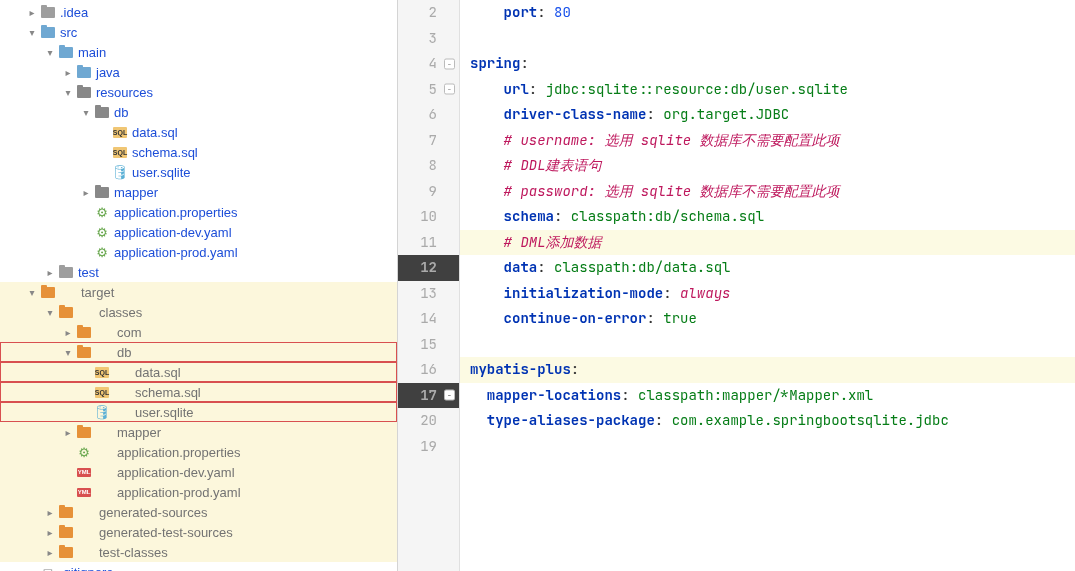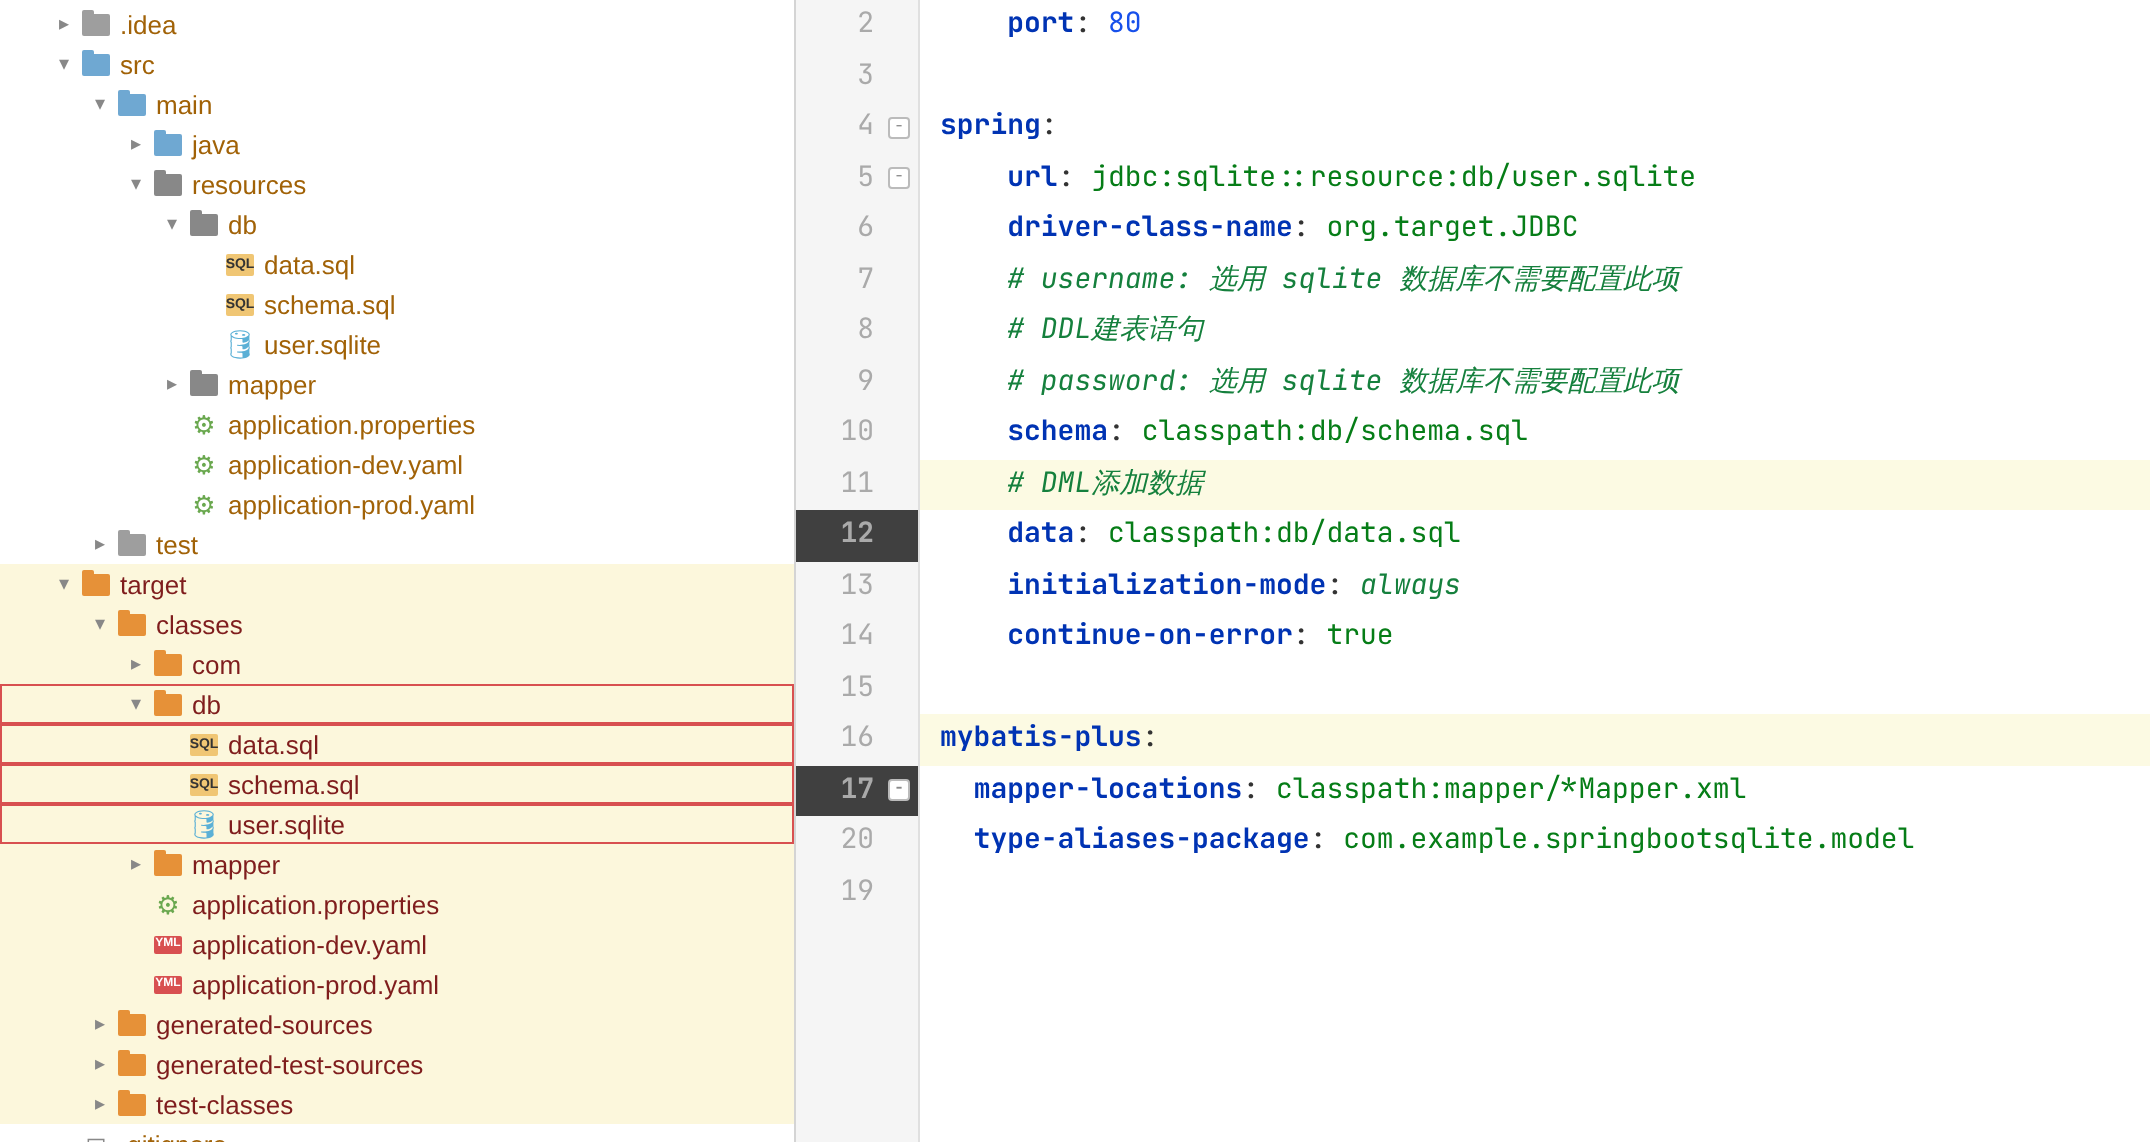--- a/index.html
+++ b/index.html
@@ -25,7 +25,7 @@
 .props-file { color: #6aa84f; font-size: 13px; }
 .yaml-file { background: #d85050; color: #fff; width: 14px; height: 9px; font-size: 6px; display: flex; align-items: center; justify-content: center; border-radius: 1px; font-weight: bold; }
 .git-file { color: #888; font-size: 13px; }
-.tlabel { color: #a16207; }
+.tlabel { color: #1d4ed8; }
 .hl .tlabel { color: #7f1d1d; }
 
 .editor-panel { flex: 1; background: #fff; display: flex; font-family: "JetBrains Mono", "Consolas", monospace; font-size: 14px; }

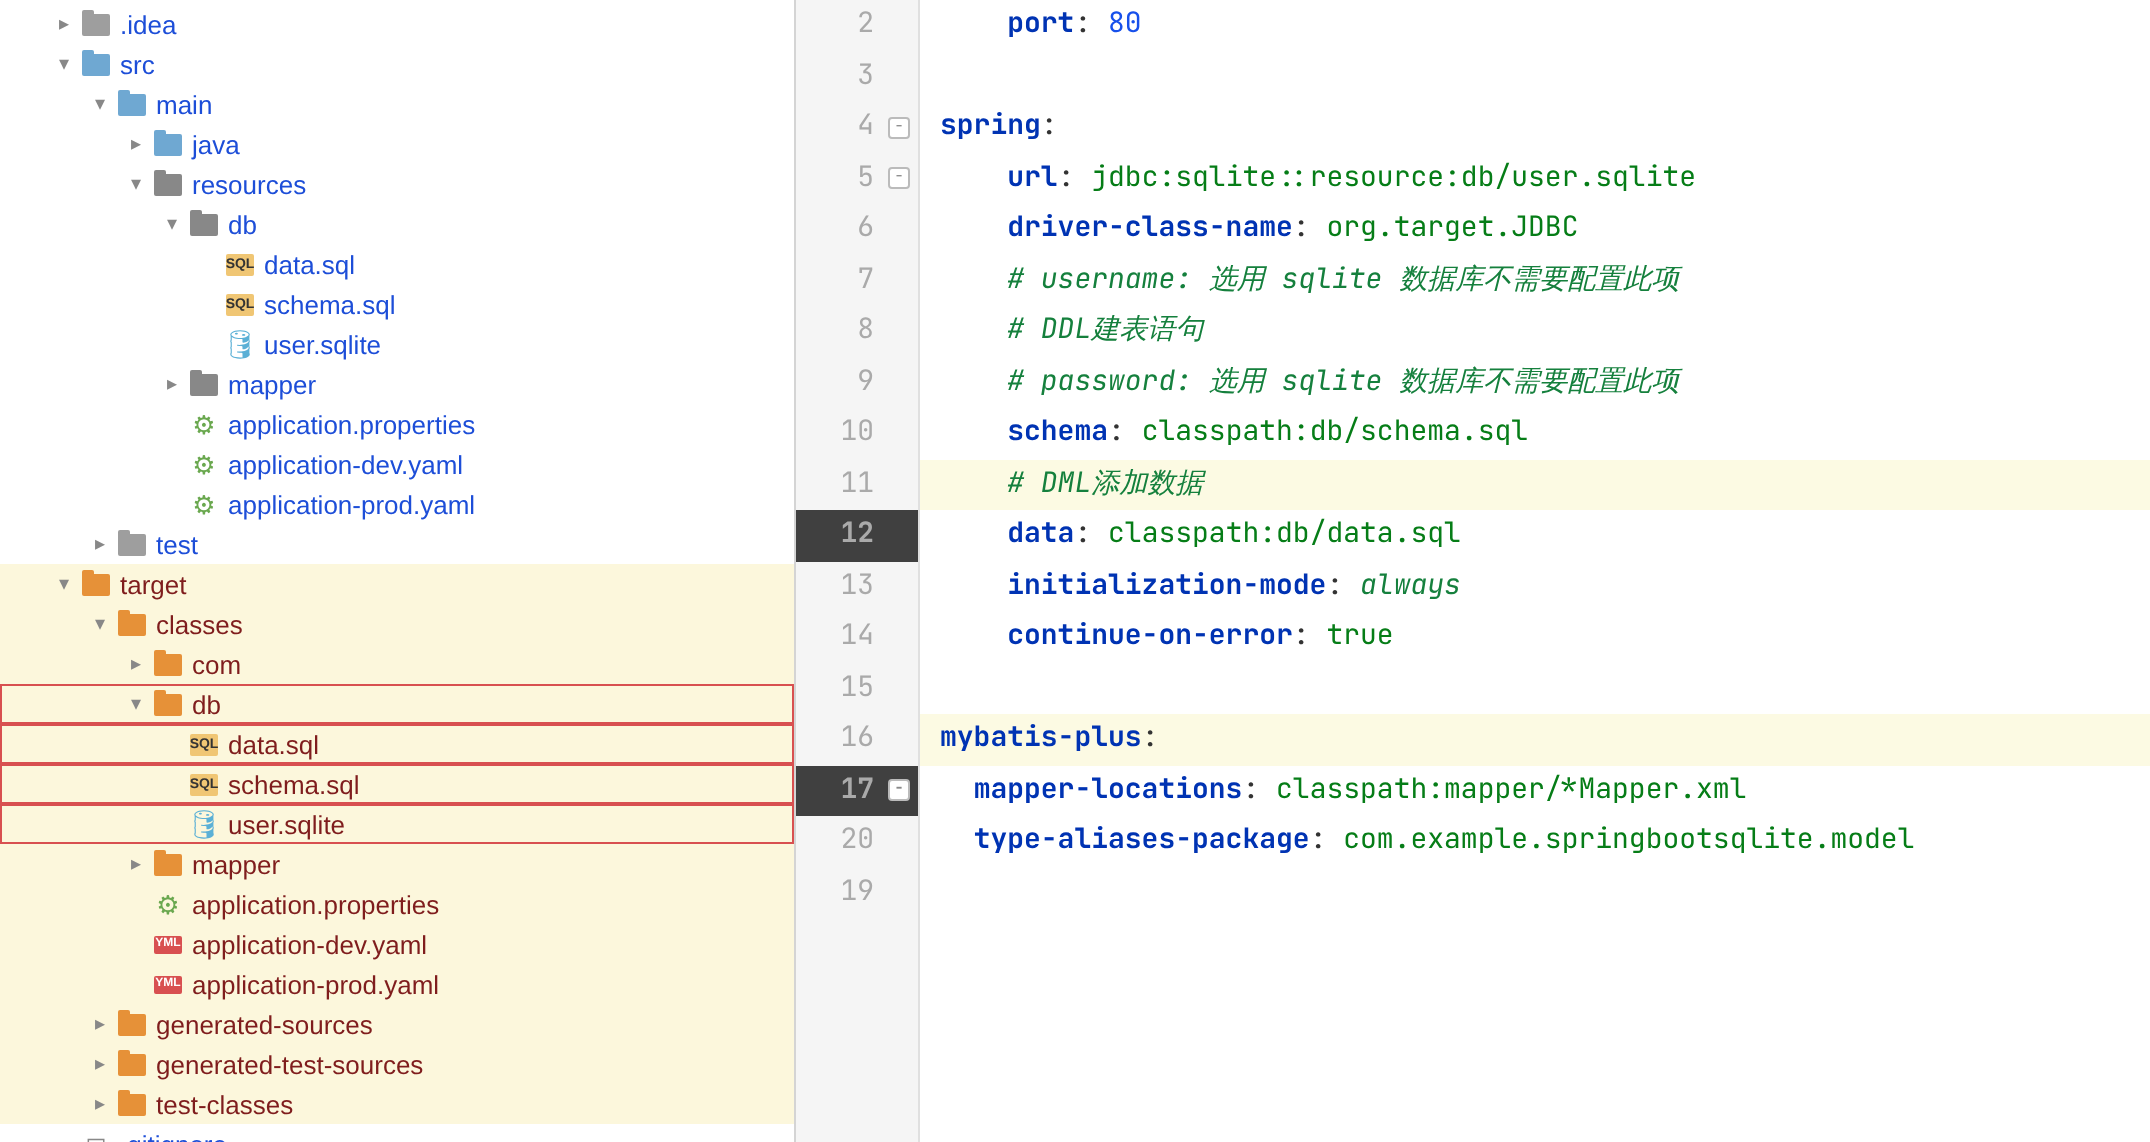--- a/index.html
+++ b/index.html
@@ -39,7 +39,7 @@
 .k { color: #0033b3; font-weight: bold; }
 .v { color: #067d17; }
 .n { color: #1750eb; }
-.c { color: #15803d; font-style: italic; text-align: right; }
+.c { color: #be185d; font-style: italic; text-align: right; }
 </style>
 </head>
 <body>

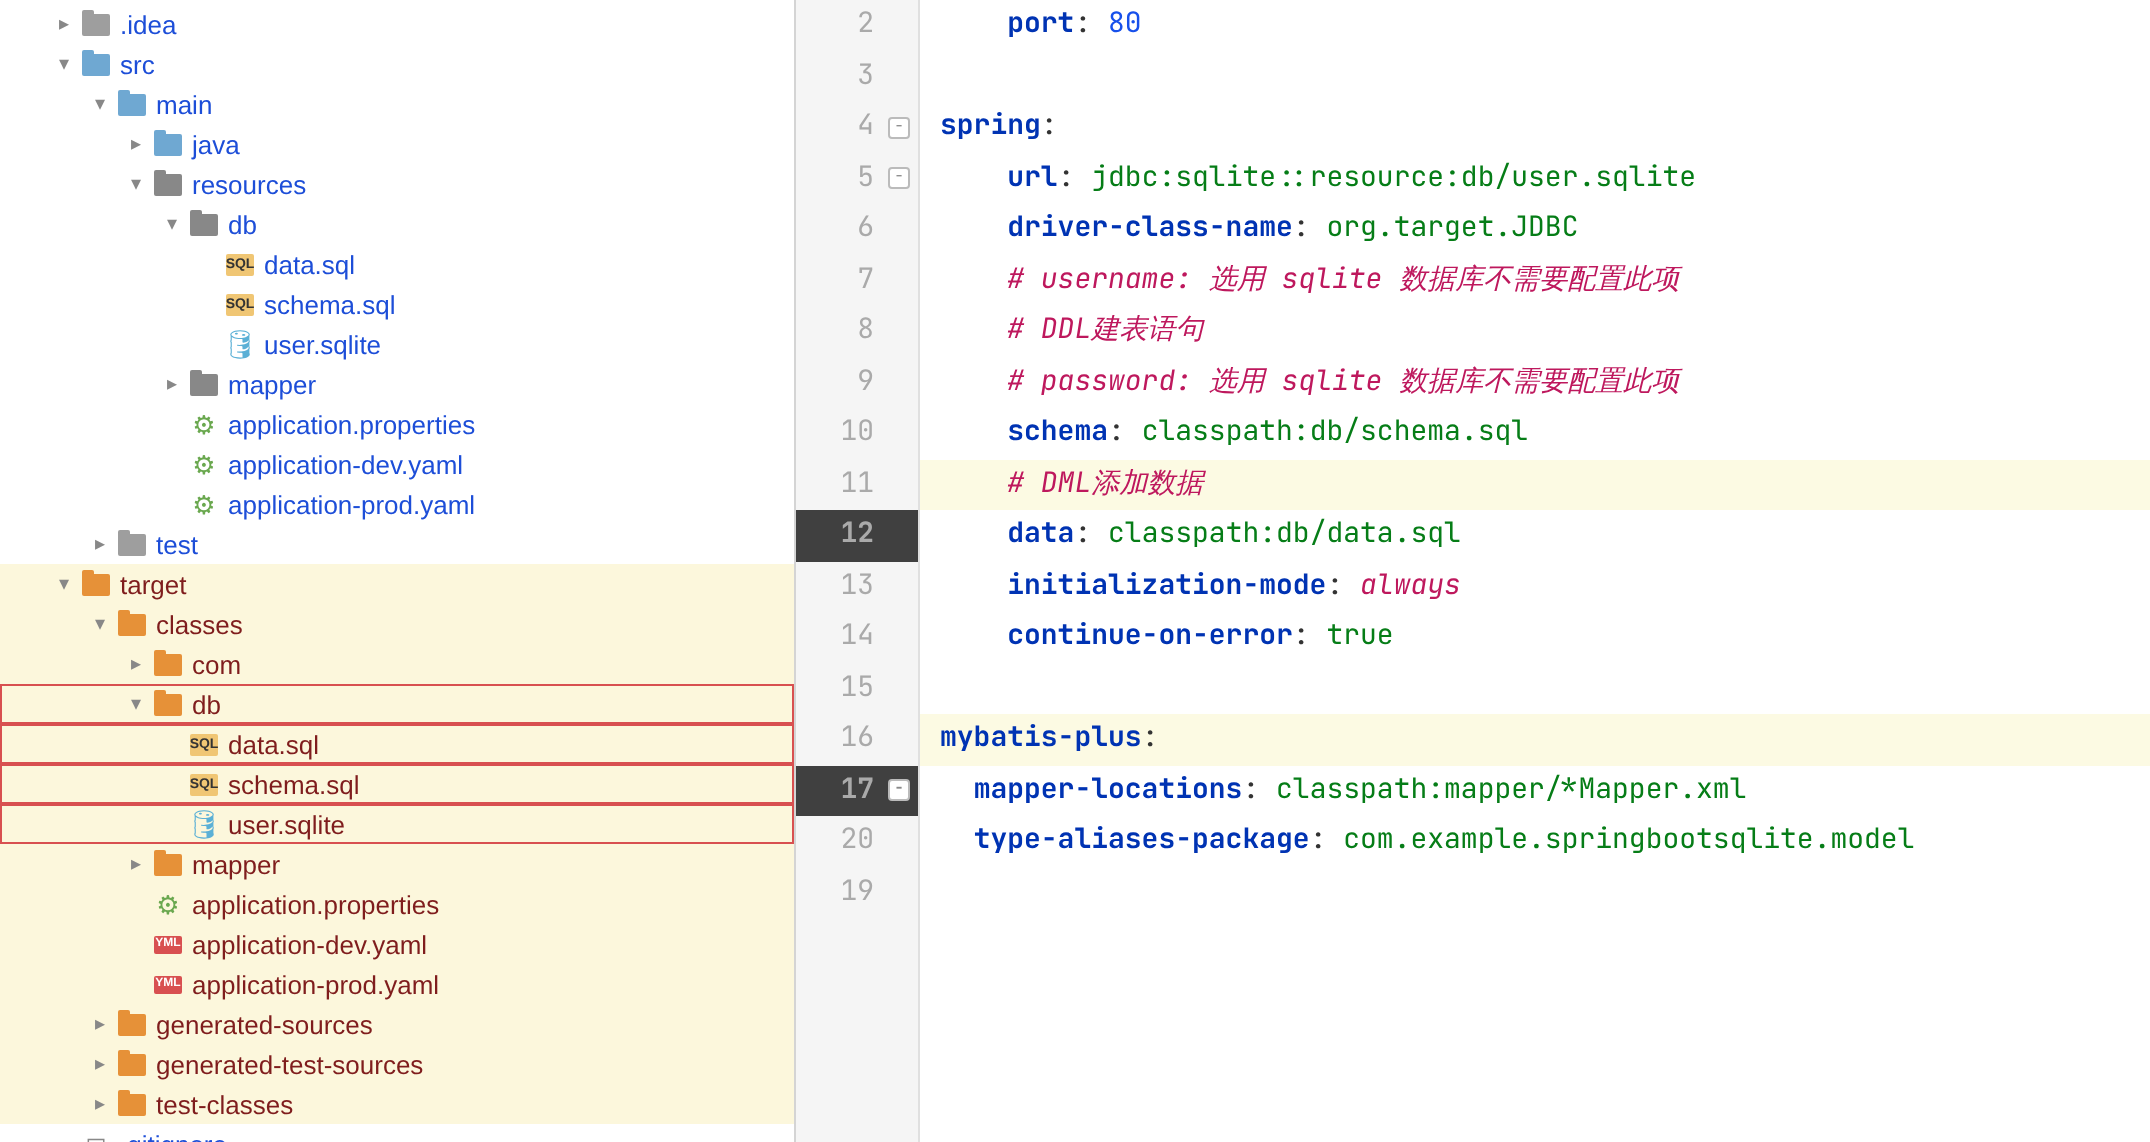--- a/index.html
+++ b/index.html
@@ -26,7 +26,7 @@
 .yaml-file { background: #d85050; color: #fff; width: 14px; height: 9px; font-size: 6px; display: flex; align-items: center; justify-content: center; border-radius: 1px; font-weight: bold; }
 .git-file { color: #888; font-size: 13px; }
 .tlabel { color: #1d4ed8; }
-.hl .tlabel { color: #7f1d1d; }
+.hl .tlabel { color: #737373; margin-left: 21px; }
 
 .editor-panel { flex: 1; background: #fff; display: flex; font-family: "JetBrains Mono", "Consolas", monospace; font-size: 14px; }
 .gutter { width: 62px; background: #f5f5f5; border-right: 1px solid #e0e0e0; text-align: right; color: #aaa; padding-top: 0; user-select: none; }

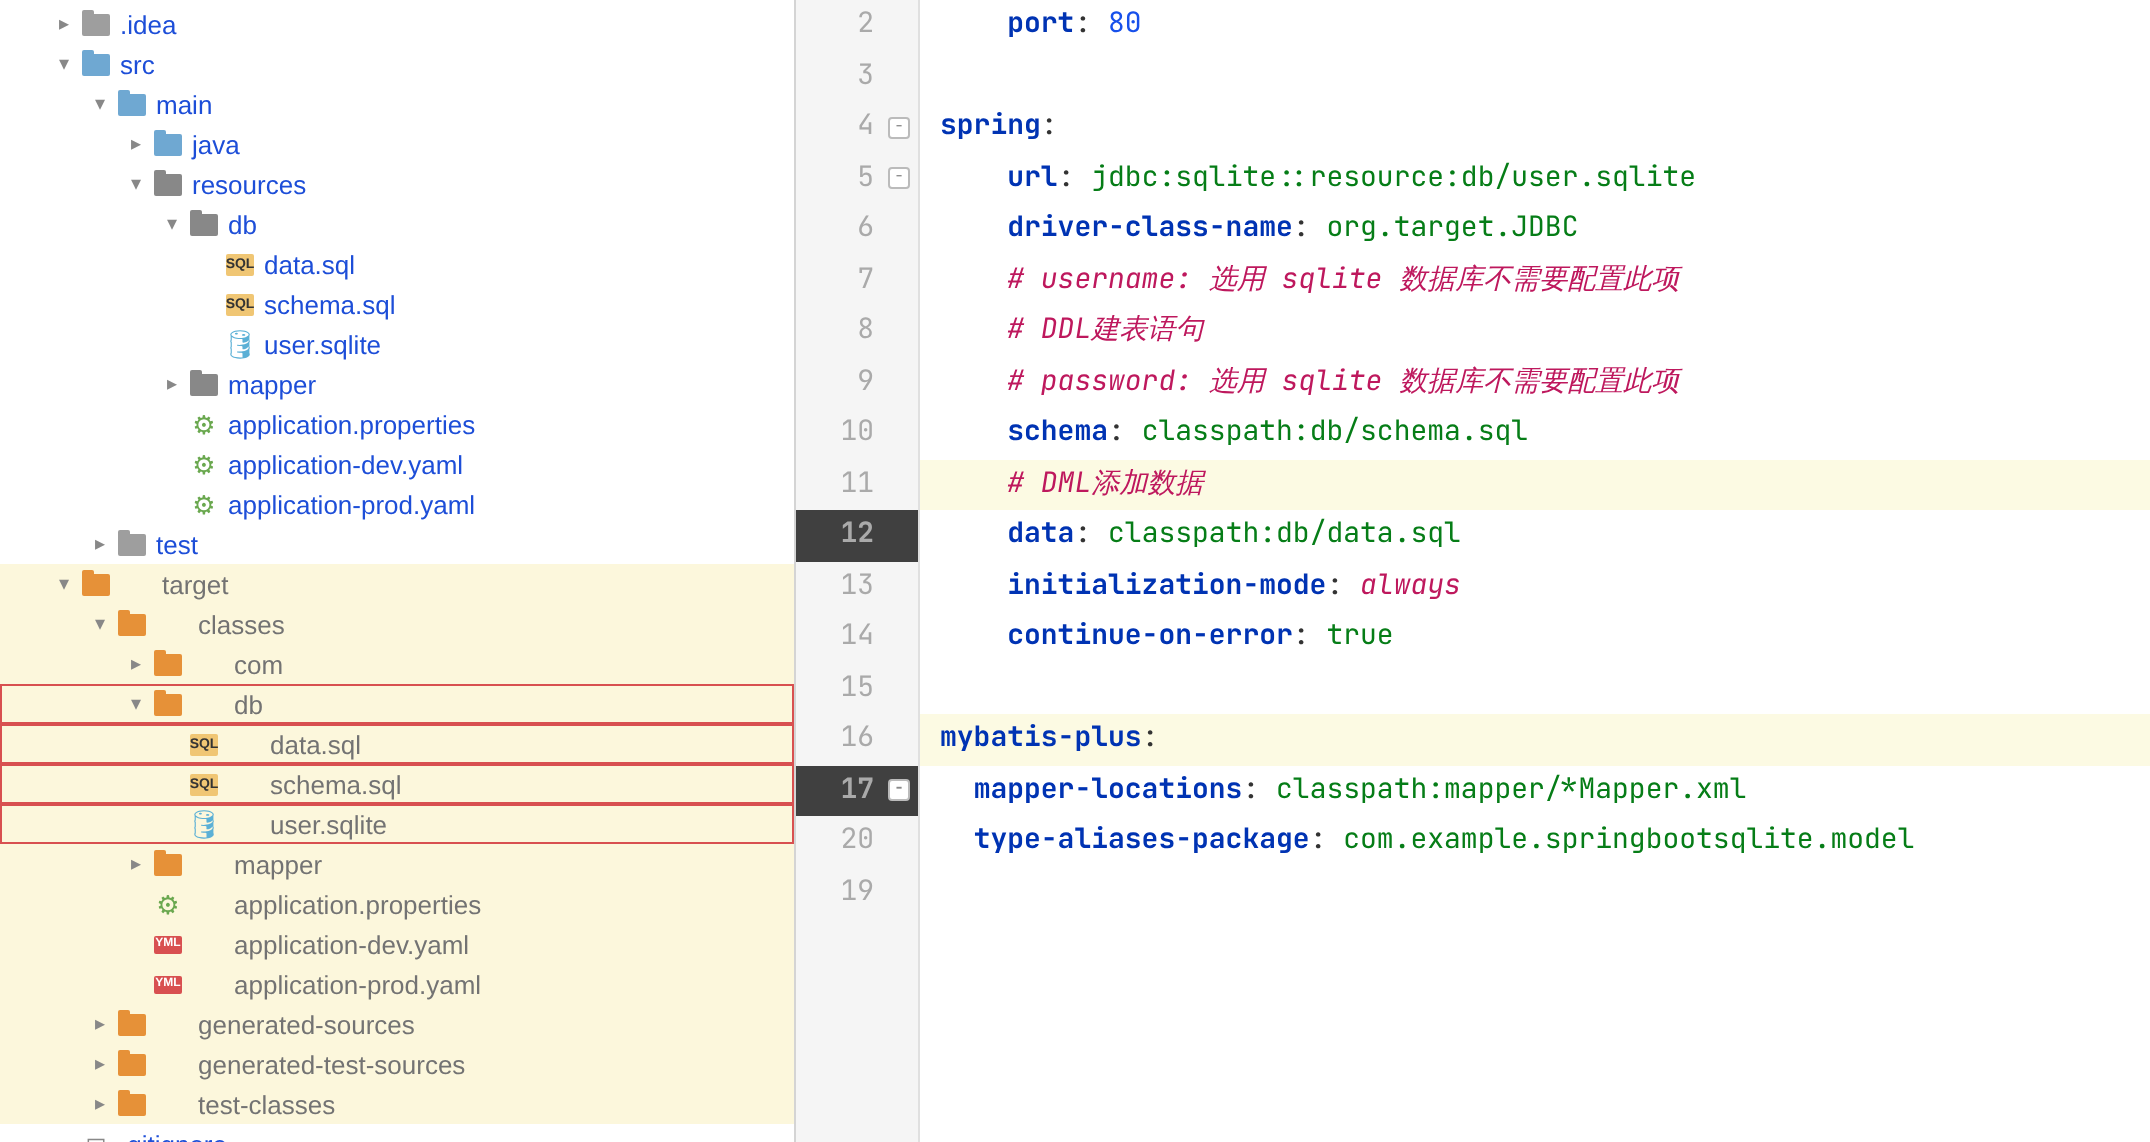--- a/index.html
+++ b/index.html
@@ -274,7 +274,7 @@
       <div class="code-line"></div>
       <div class="code-line hl"><span class="k">mybatis-plus</span><span>:</span></div>
       <div class="code-line"><span>  </span><span class="k">mapper-locations</span><span>: </span><span class="v">classpath:mapper/*Mapper.xml</span></div>
-      <div class="code-line"><span>  </span><span class="k">type-aliases-package</span><span>: </span><span class="v">com.example.springbootsqlite.model</span></div>
+      <div class="code-line"><span>  </span><span class="k">type-aliases-package</span><span>: </span><span class="v">com.example.springbootsqlite.jdbc</span></div>
     </div>
 </div>
 

